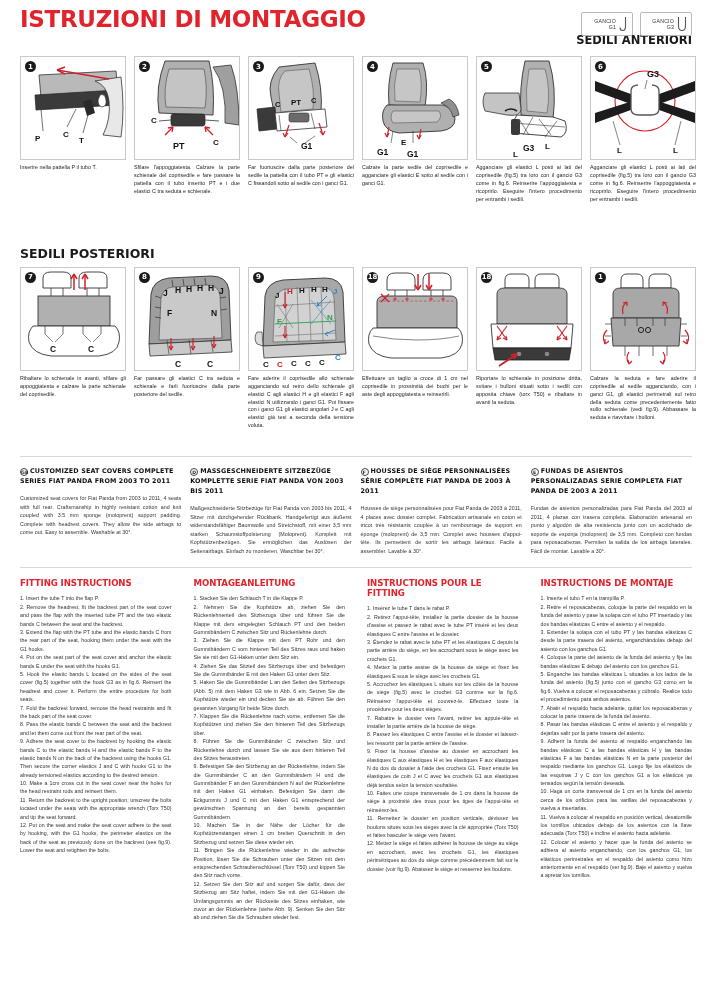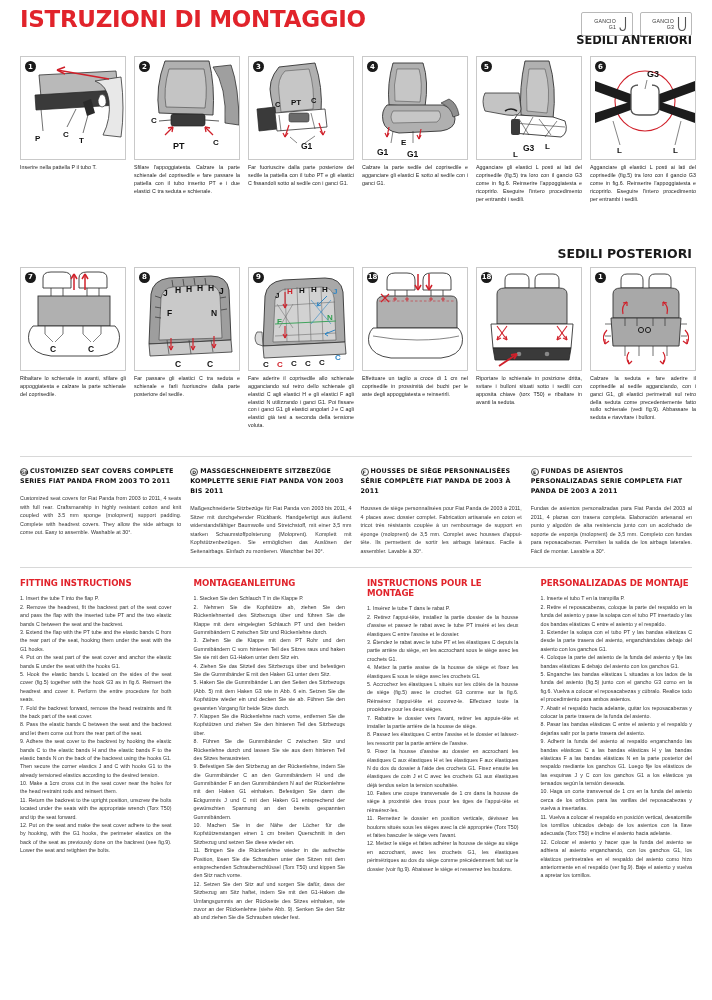--- a/index.html
+++ b/index.html
@@ -47,7 +47,6 @@
     font-size: 12.5px; font-weight: bold; color: #1a1a1a;
     font-family: "DejaVu Sans", sans-serif;
     margin-bottom: 6px;
-    text-align: right;
   }
 
   

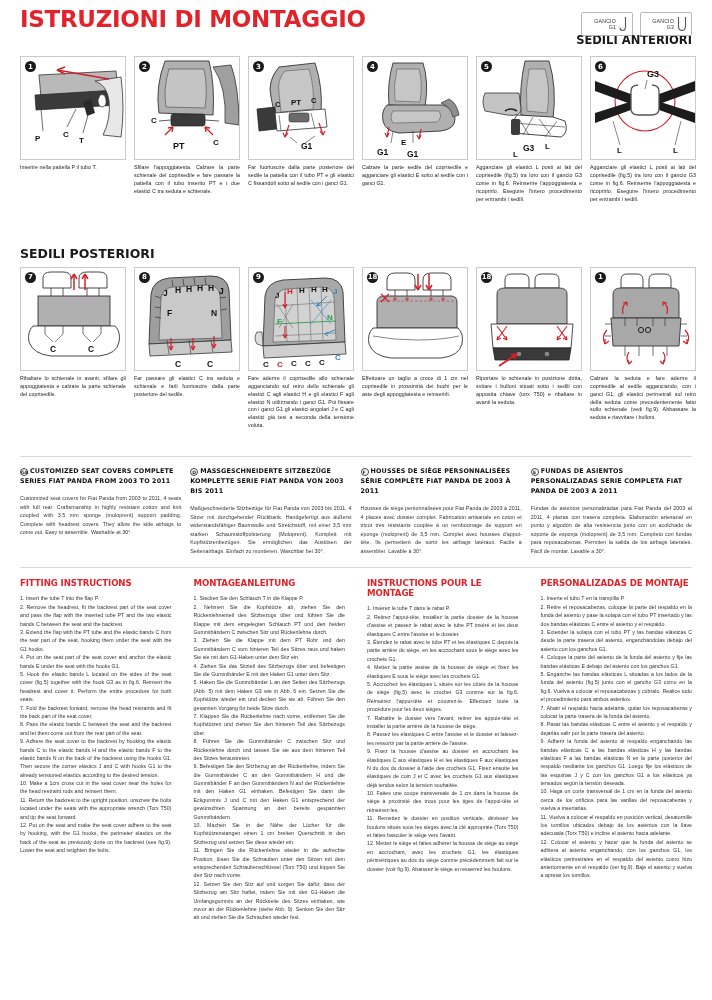--- a/index.html
+++ b/index.html
@@ -554,7 +554,7 @@
     </div>
 
     <div class="instr-col">
-      <div class="instr-head">INSTRUCTIONS POUR LE MONTAGE</div>
+      <div class="instr-head">INSTRUCTIONS POUR LE FITTING</div>
       <div>
         <div class="instr-step">1. Insérez le tube T dans le rabat P.</div>
         <div class="instr-step">2. Retirez l'appui-tête, installez la partie dossier de la housse d'assise et passez le rabat avec le tube PT inséré et les deux élastiques C entre l'assise et le dossier.</div>

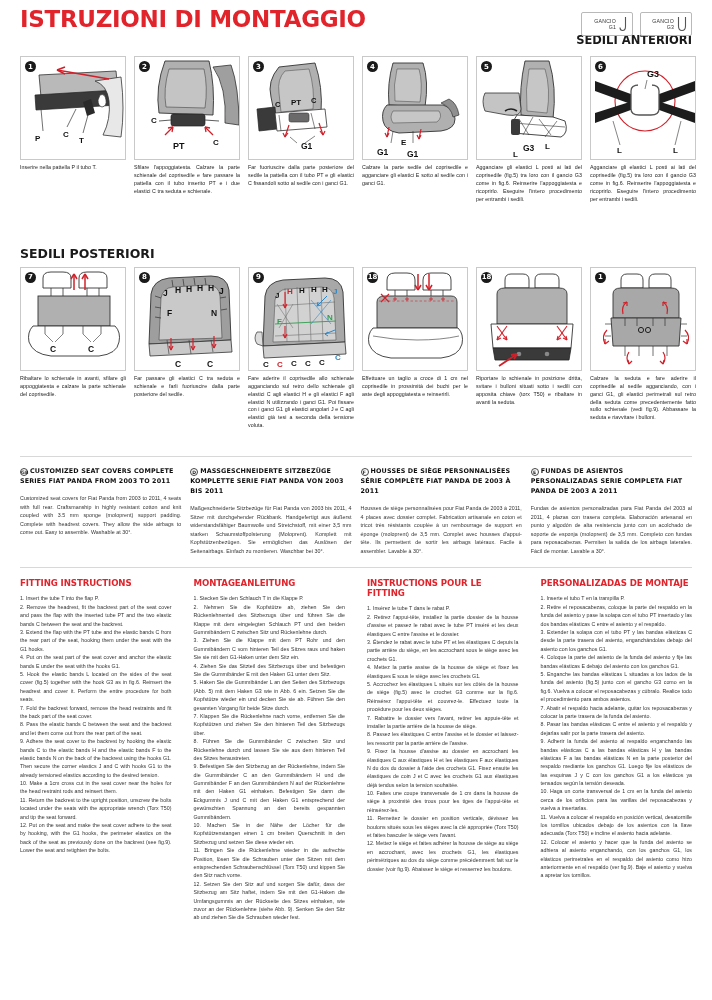--- a/index.html
+++ b/index.html
@@ -571,7 +571,7 @@
     </div>
 
     <div class="instr-col">
-      <div class="instr-head">PERSONALIZADAS DE MONTAJE</div>
+      <div class="instr-head">INSTRUCTIONS DE MONTAJE</div>
       <div>
         <div class="instr-step">1. Inserte el tubo T en la trampilla P.</div>
         <div class="instr-step">2. Retire el reposacabezas, coloque la parte del respaldo en la funda del asiento y pase la solapa con el tubo PT insertado y las dos bandas elásticas C entre el asiento y el respaldo.</div>

